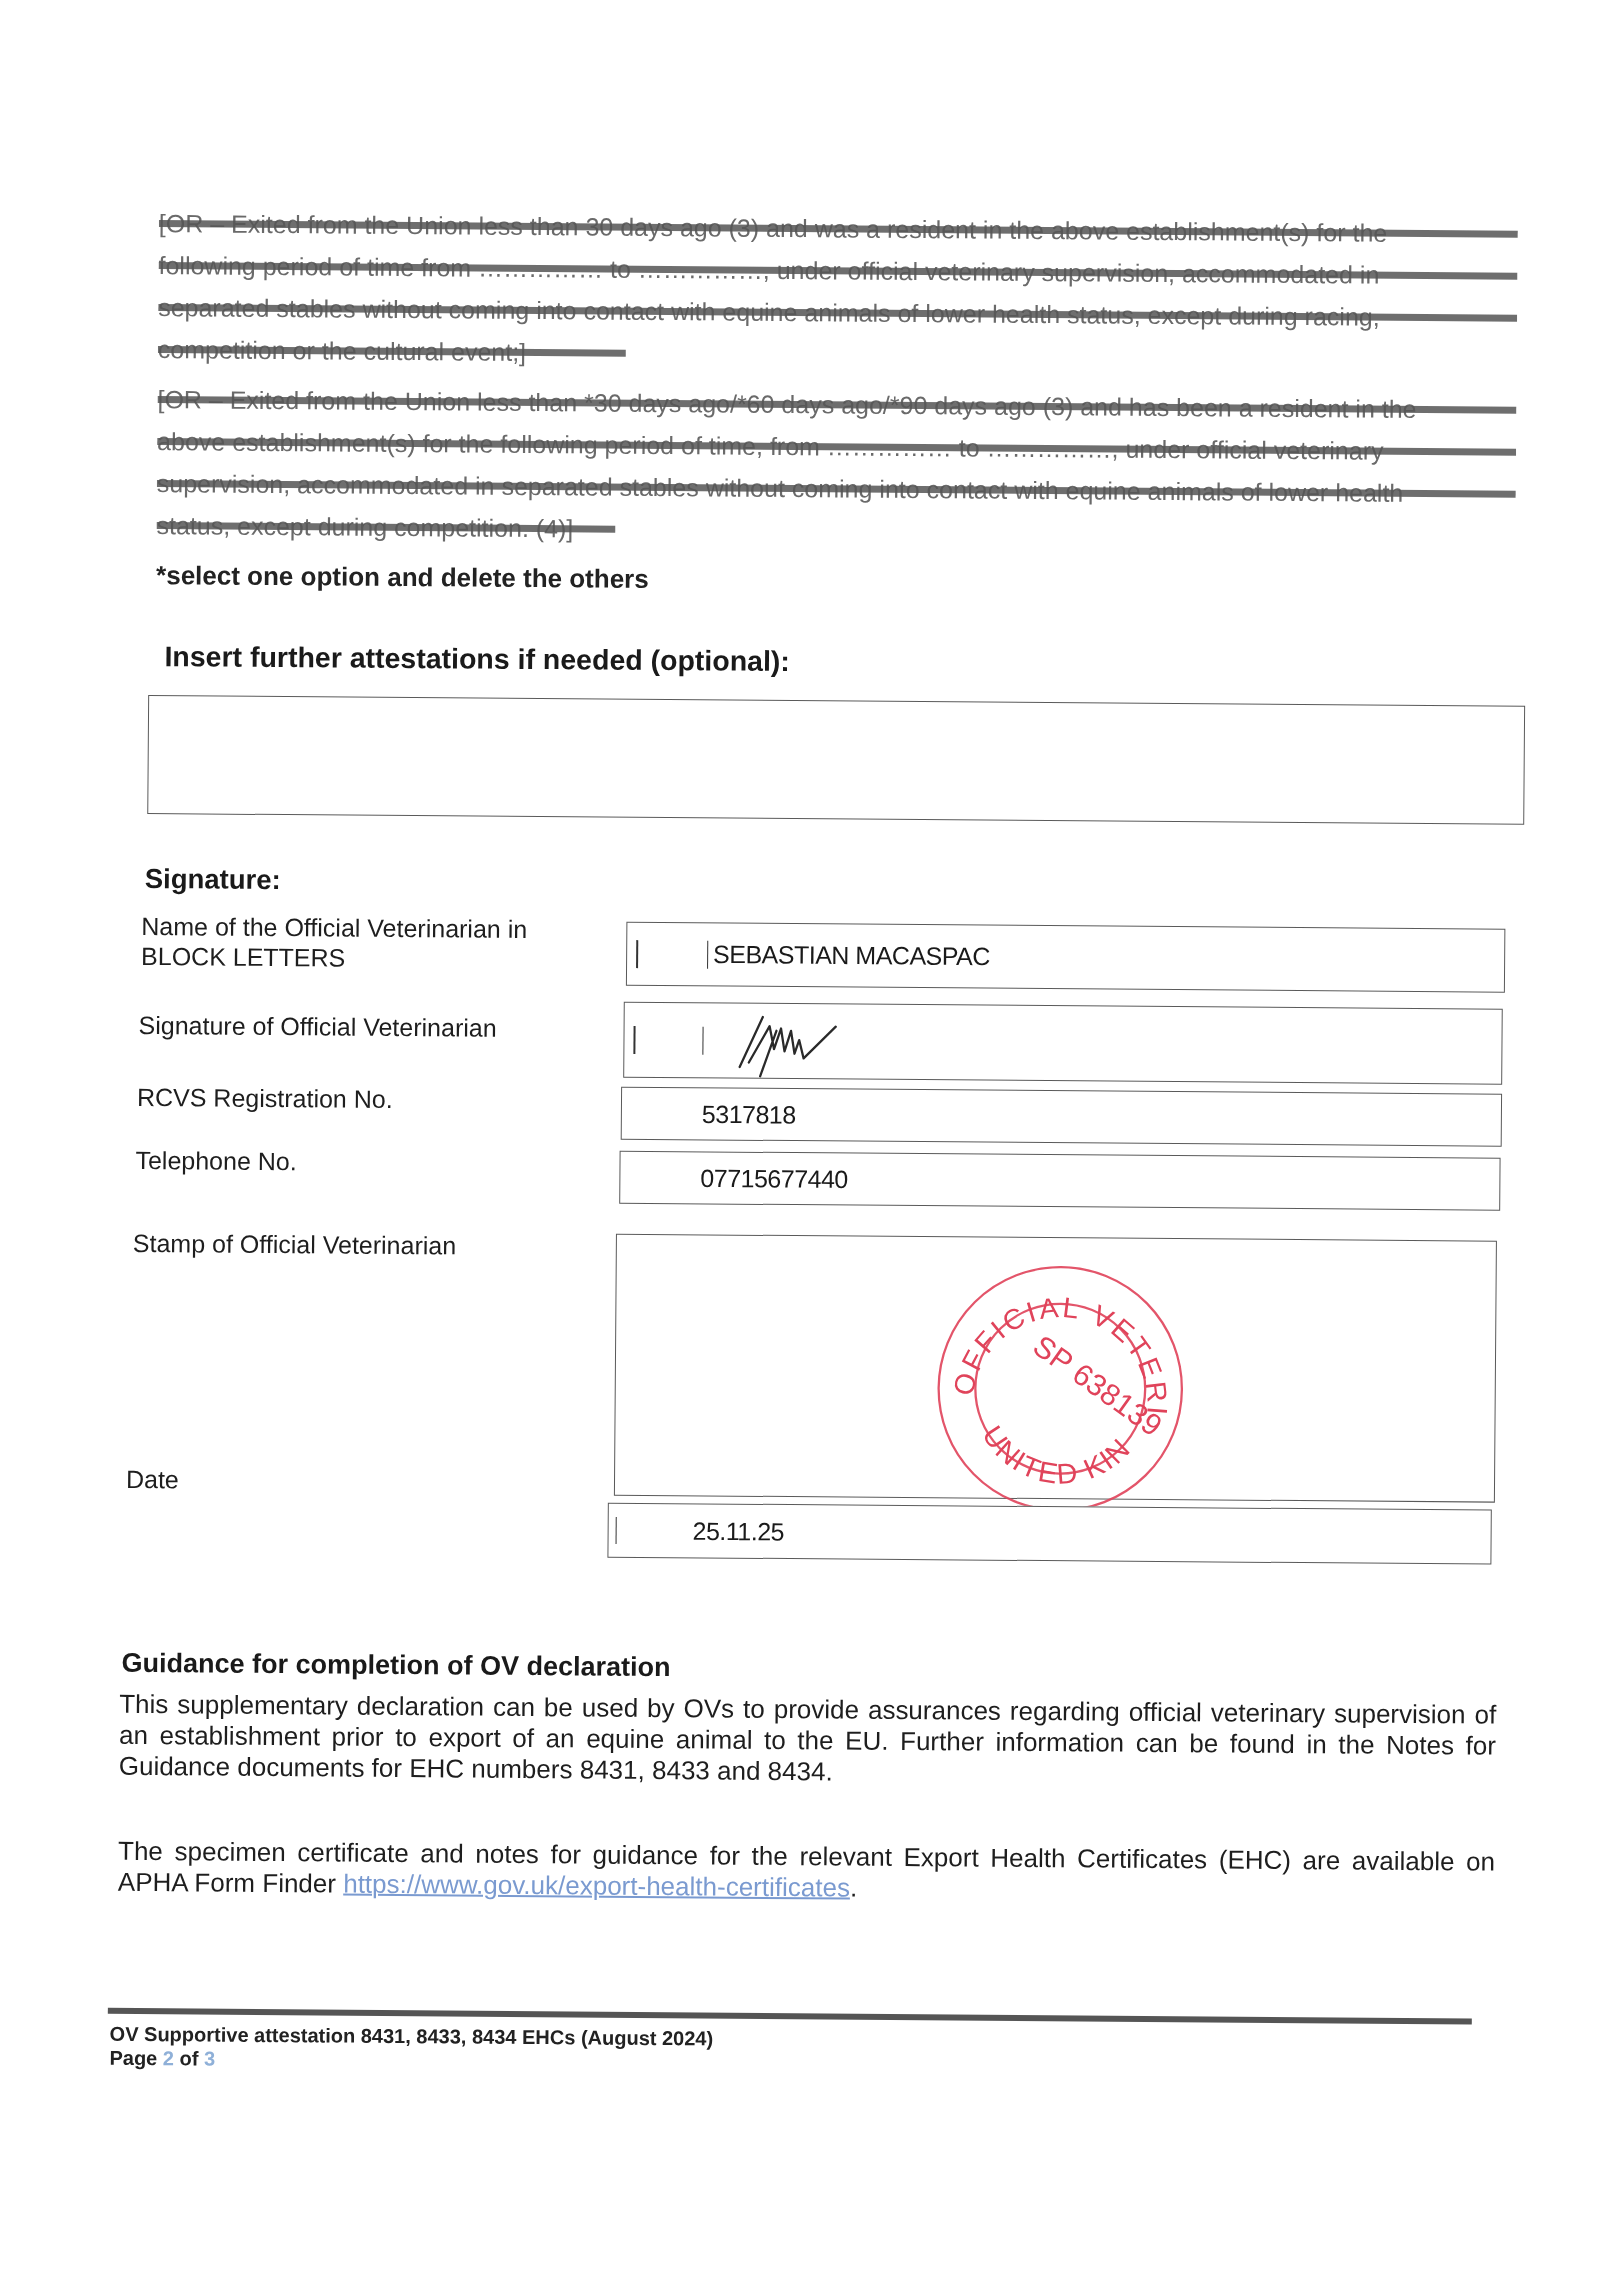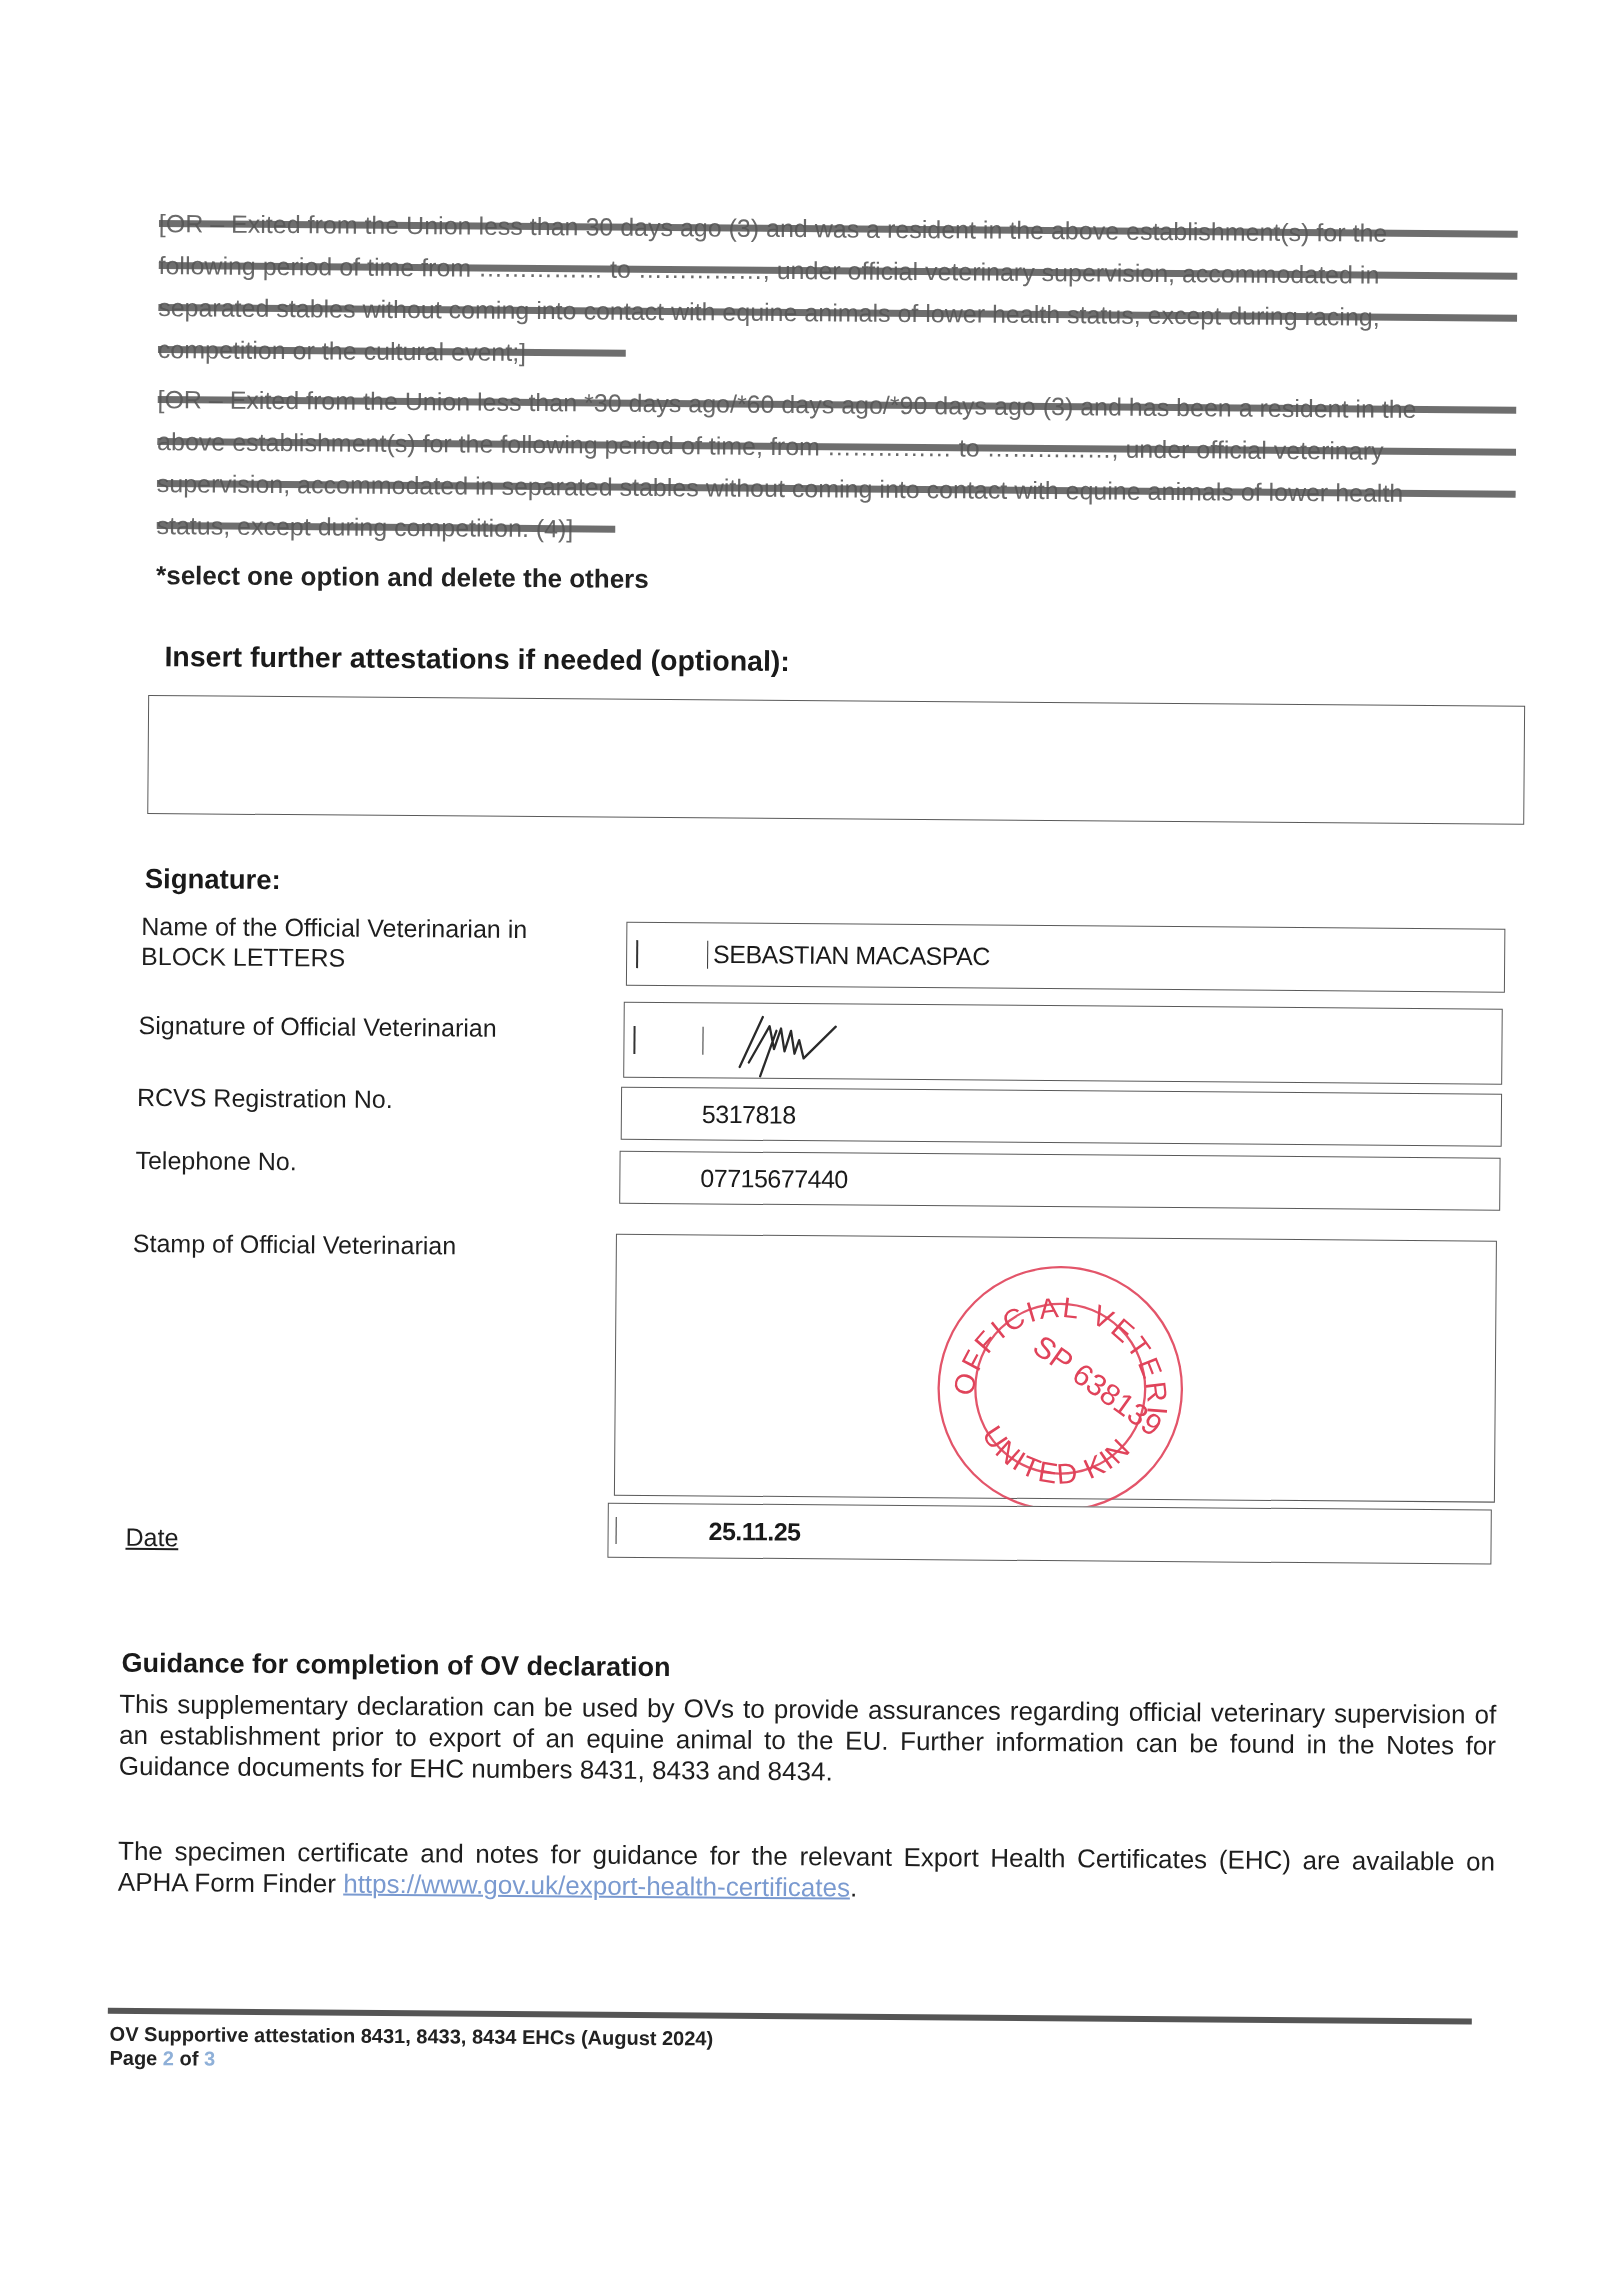--- a/index.html
+++ b/index.html
@@ -211,7 +211,7 @@
     <text x="180" y="250" font-family="Liberation Sans, sans-serif" font-size="66" fill="#e0435a" transform="rotate(35 280 280)">SP 638139</text>
   </svg>
 
-  <div class="label" style="left:129px; top:1527px;text-decoration:underline;">Date</div>
+  <div class="label" style="left:129px; top:1469px;">Date</div>
   <div class="field" style="left:611px; top:1504px; width:884px; height:55px;">
     <span class="tick" style="left:6.9px;"></span>
     <span class="val" style="left:100px;font-weight:bold;">25.11.25</span>

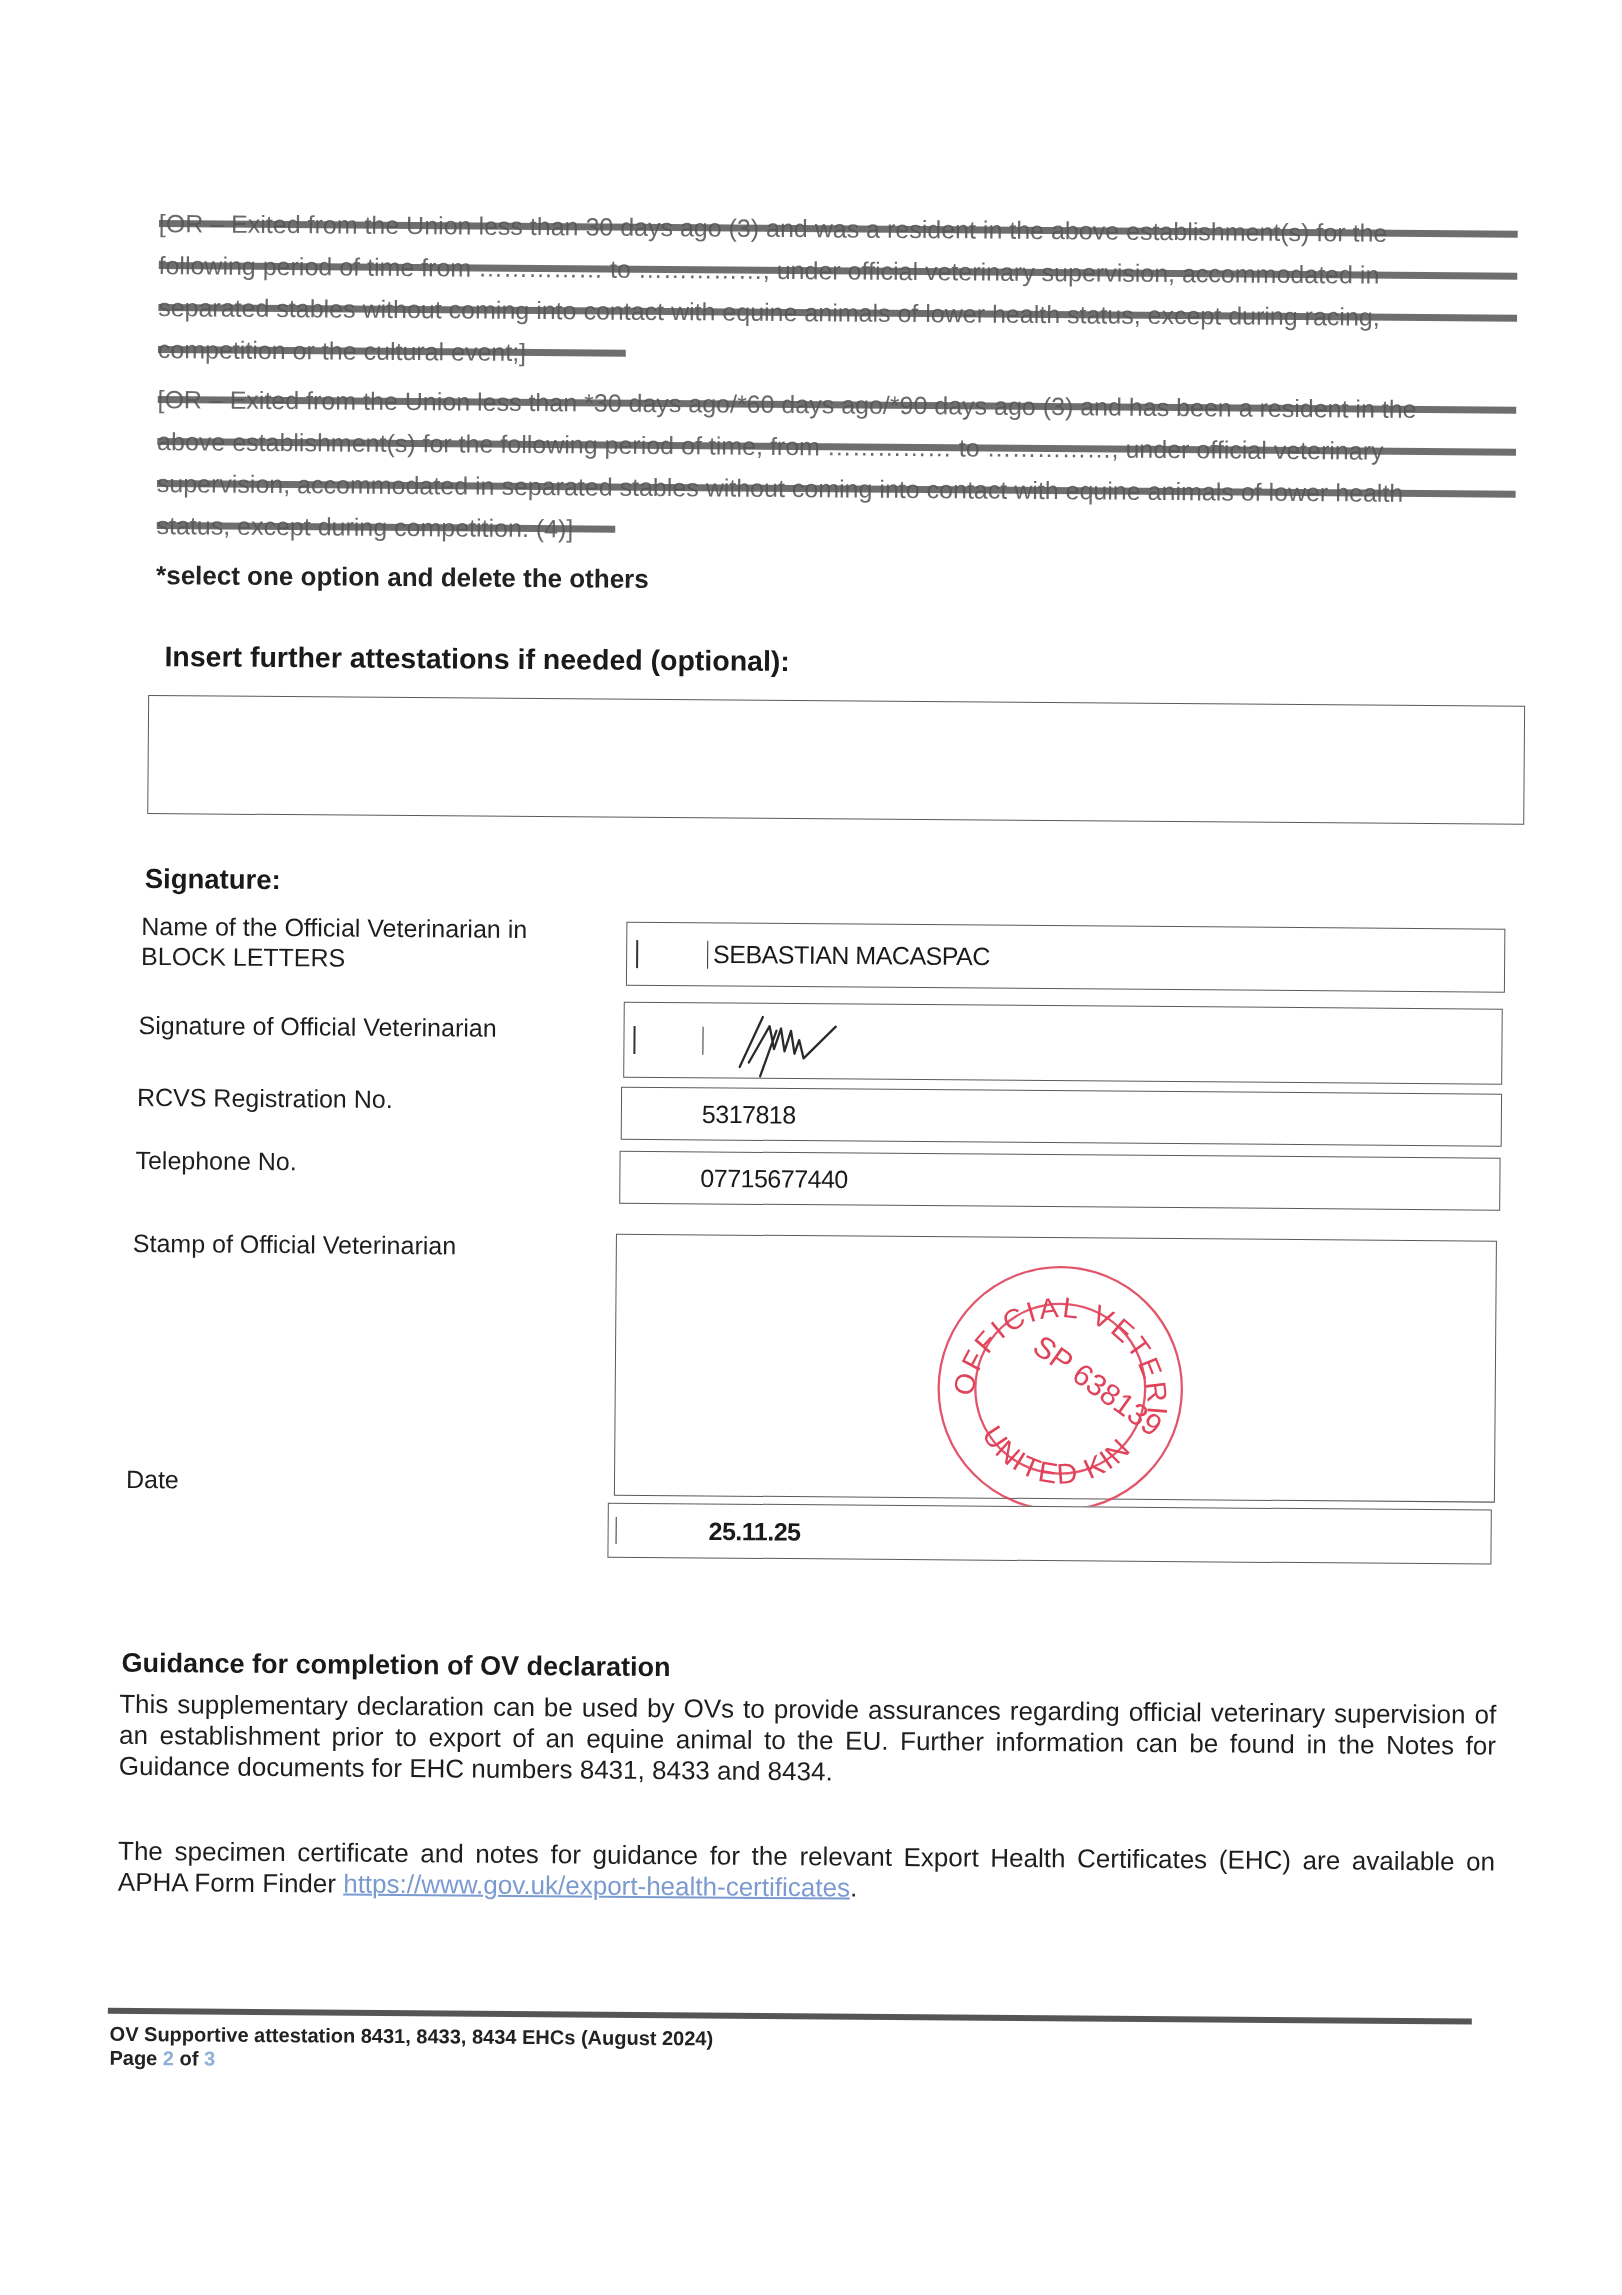--- a/index.html
+++ b/index.html
@@ -214,7 +214,7 @@
   <div class="label" style="left:129px; top:1469px;">Date</div>
   <div class="field" style="left:611px; top:1504px; width:884px; height:55px;">
     <span class="tick" style="left:6.9px;"></span>
-    <span class="val" style="left:100px;font-weight:bold;">25.11.25</span>
+    <span class="val" style="left:84px;">25.11.25</span>
   </div>
 
   <div class="abs heading h-guid">Guidance for completion of OV declaration</div>

